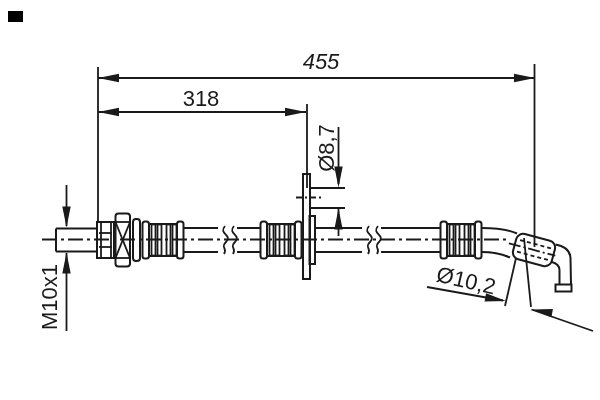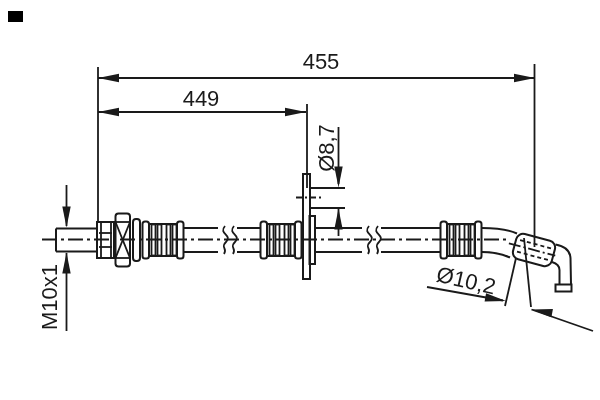--- a/index.html
+++ b/index.html
@@ -146,7 +146,7 @@
     </g>
   </svg>
 
-  <span class="dim-label" style="left:291px;top:50px;width:60px;">455</span>
+  <span class="dim-label" style="left:291px;top:50px;width:60px;font-style:italic;">455</span>
 
   <span class="dim-label" style="left:171px;top:87px;width:60px;">449</span>
 

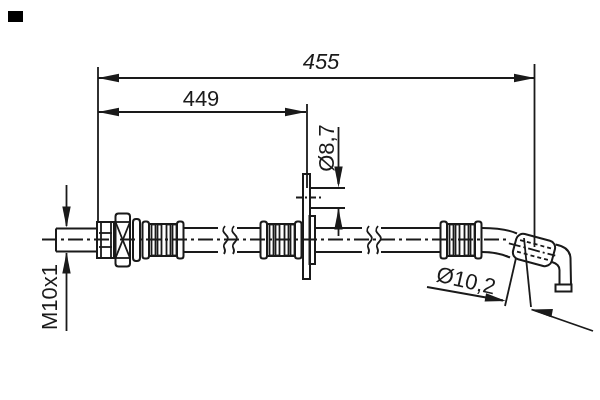--- a/index.html
+++ b/index.html
@@ -148,7 +148,7 @@
 
   <span class="dim-label" style="left:291px;top:50px;width:60px;font-style:italic;">455</span>
 
-  <span class="dim-label" style="left:171px;top:87px;width:60px;">449</span>
+  <span class="dim-label" style="left:171px;top:87px;width:60px;">318</span>
 
   <span class="dim-label rot-ccw" style="left:297px;top:136px;width:60px;">Ø8,7</span>
 

